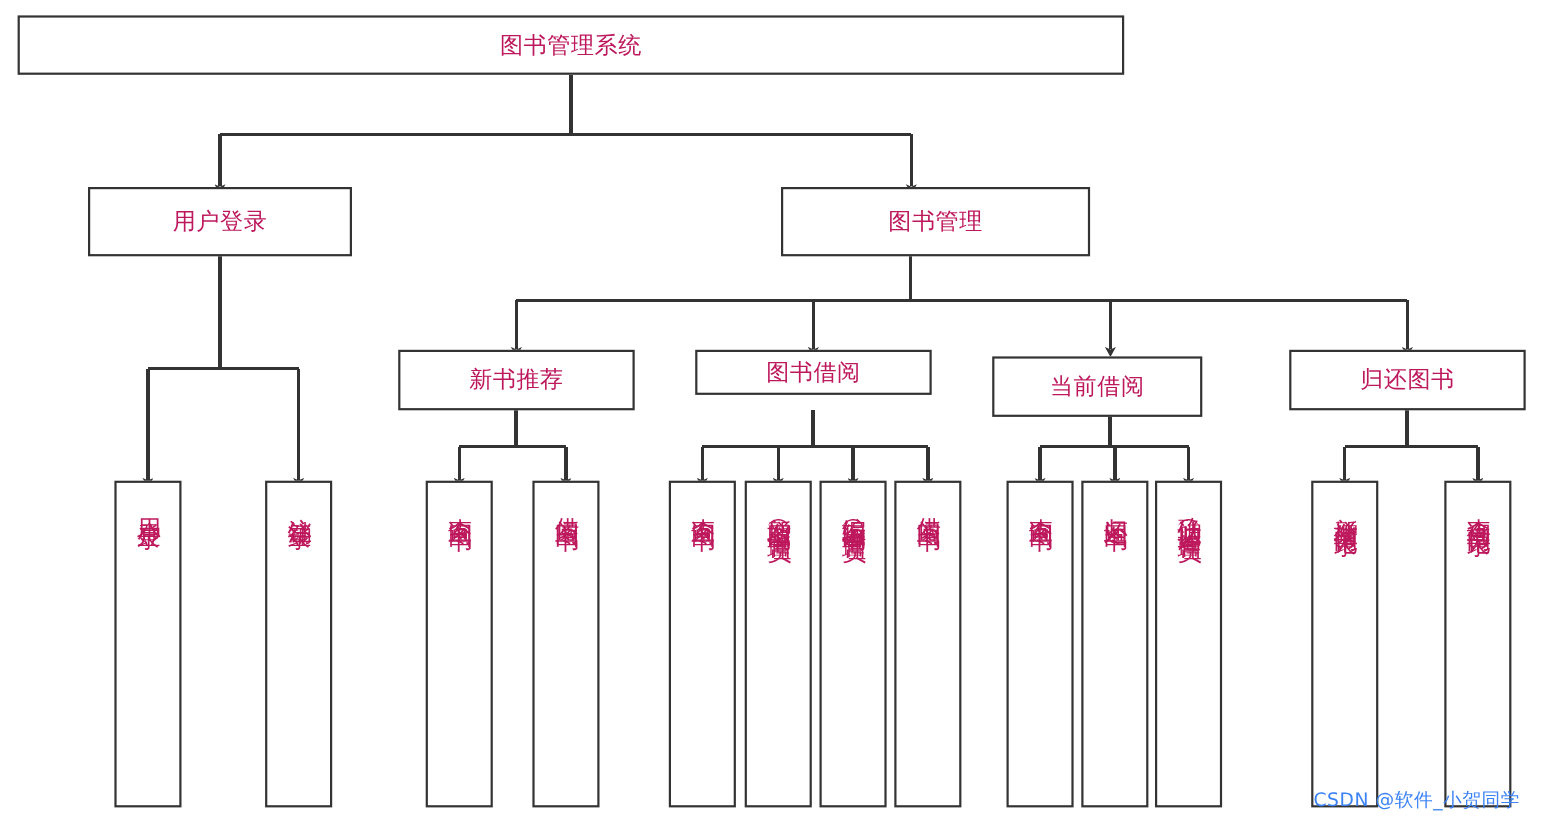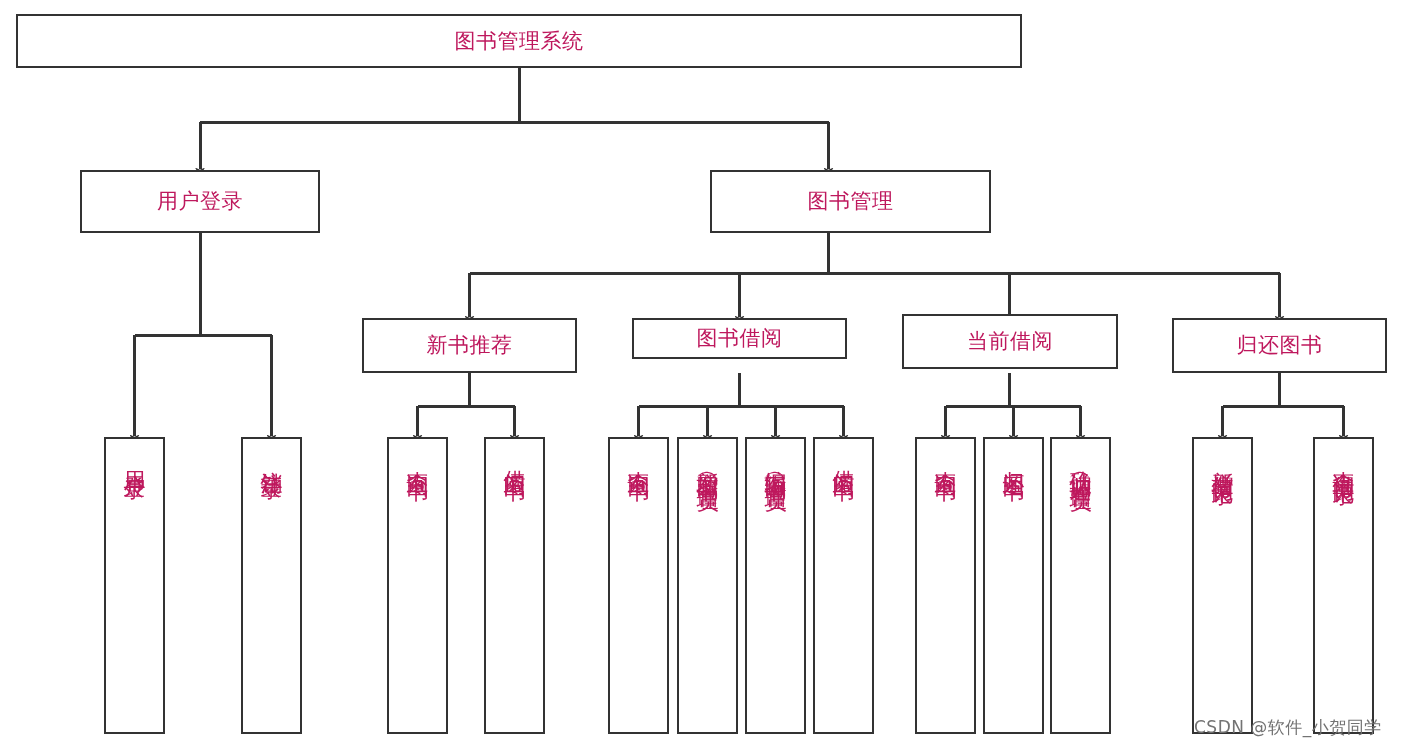--- a/index.html
+++ b/index.html
@@ -127,7 +127,7 @@
       <div class="node horizontal" style="left: 632px; top: 318px; width: 215px; height: 41px;">
         <span class="node-label">图书借阅</span>
       </div>
-      <div class="node horizontal" style="left: 902px; top: 314px; width: 216px; height: 55px;">
+      <div class="node horizontal" style="left: 902px; top: 324px; width: 191px; height: 55px;">
         <span class="node-label">当前借阅</span>
       </div>
       <div class="node horizontal" style="left: 1172px; top: 318px; width: 215px; height: 55px;">

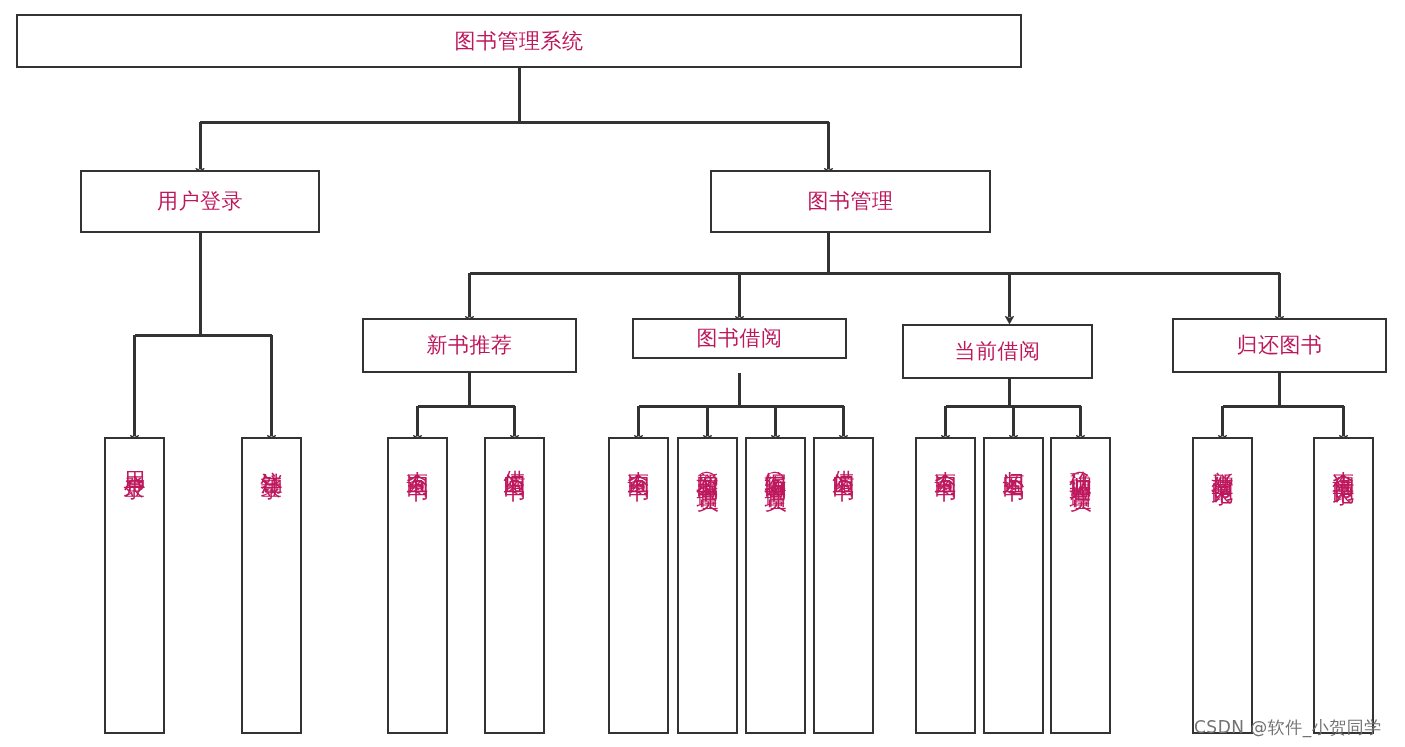--- a/index.html
+++ b/index.html
@@ -58,7 +58,7 @@
   }
   #watermark {
     position: absolute;
-    color: #737373;
+    color: #3b82f6;
     font-size: 17px;
     white-space: nowrap;
     letter-spacing: 0.5px;

